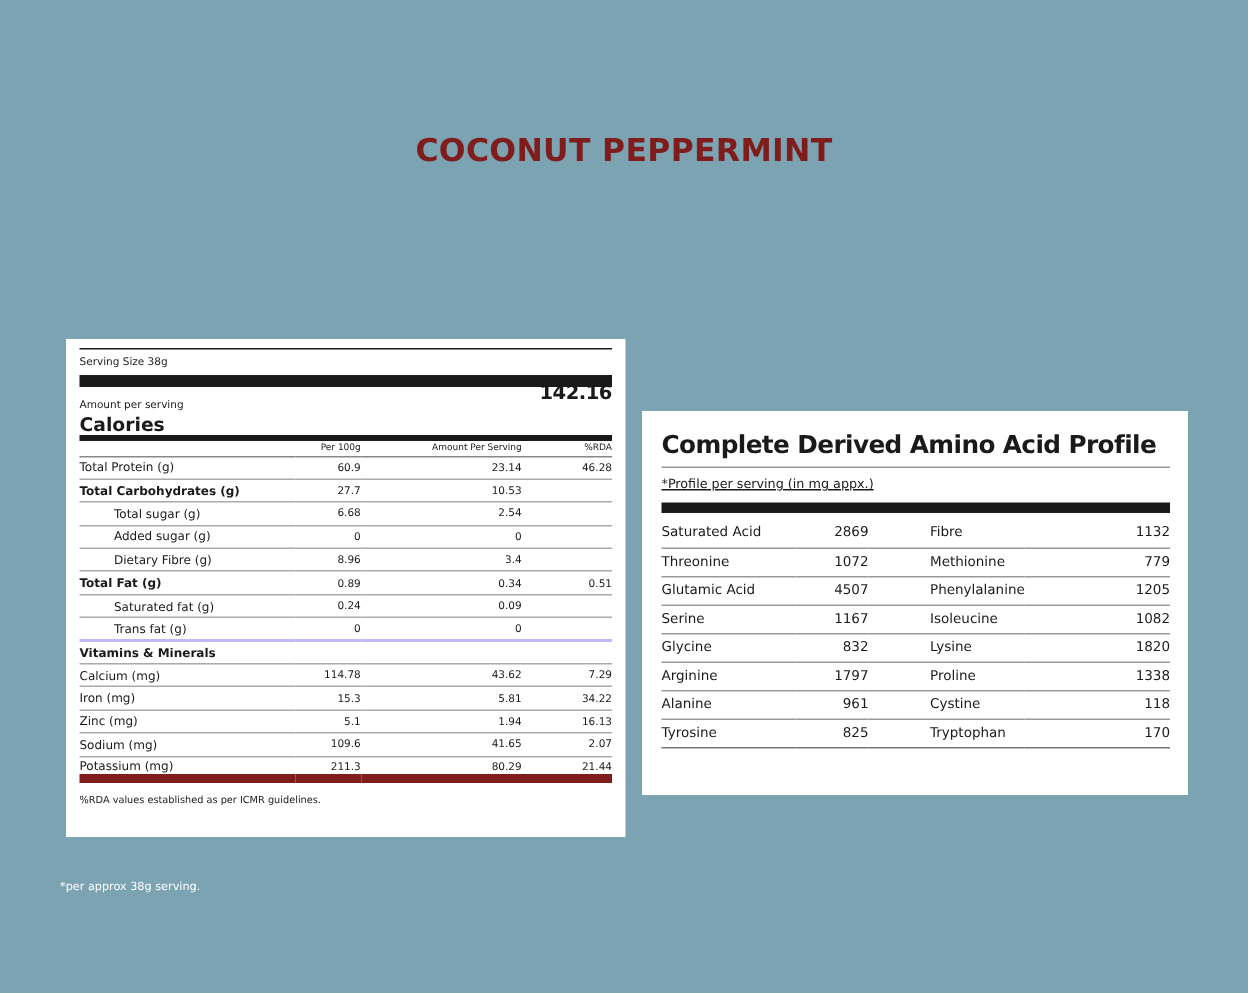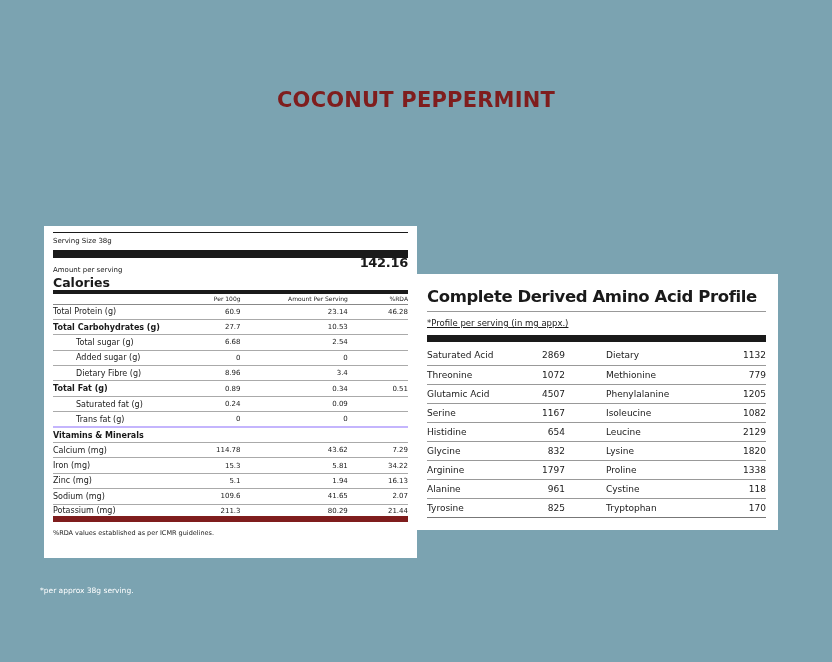--- a/index.html
+++ b/index.html
@@ -46,7 +46,7 @@
 
   
   .aa {
-    position: absolute; left: 414px; top: 274px; width: 364px; height: 256px;
+    position: absolute; left: 428px; top: 274px; width: 364px; height: 256px;
     background: #ffffff; padding: 0 12px 0 13px;
   }
   .aa-title { font-size: 16.5px; font-weight: bold; letter-spacing: -0.4px; margin-top: 13px; line-height: 20px; white-space: nowrap; }

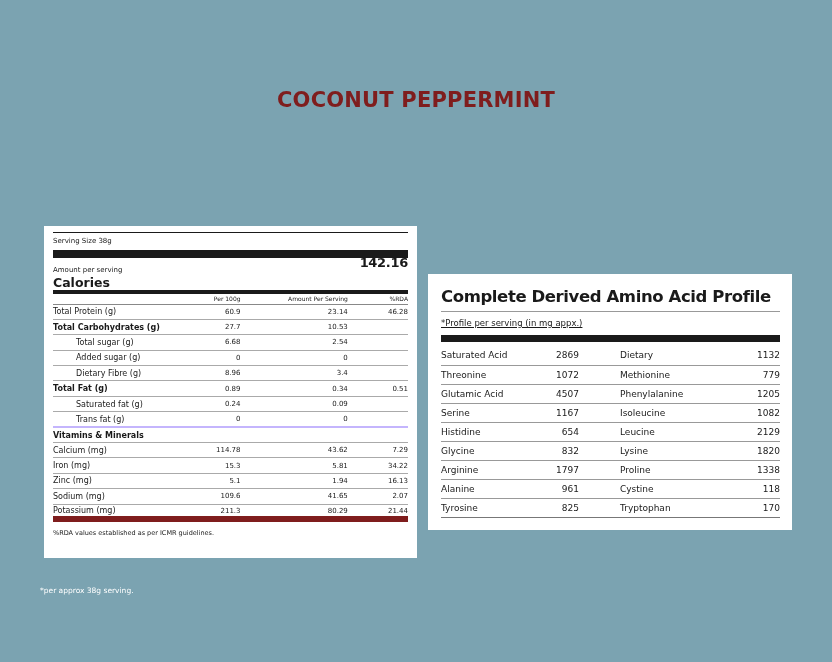--- a/index.html
+++ b/index.html
@@ -183,7 +183,7 @@
         <tr>
           <td class="a1">Saturated Acid</td>
           <td class="a2 n">2869</td>
-          <td class="a3">Dietary</td>
+          <td class="a3">Fibre</td>
           <td class="n">1132</td>
         </tr>
         <tr>

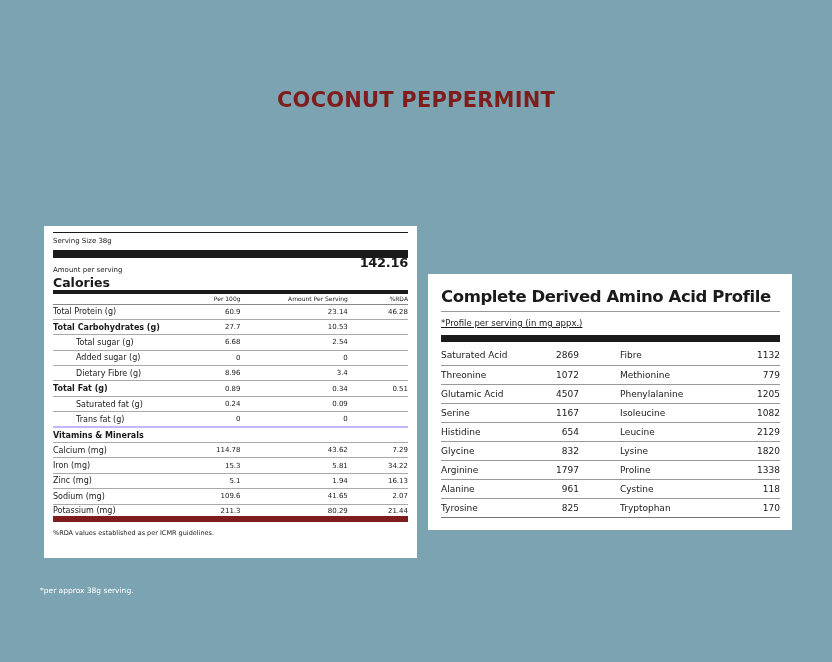--- a/index.html
+++ b/index.html
@@ -205,12 +205,6 @@
           <td class="n">1082</td>
         </tr>
         <tr>
-          <td class="a1">Histidine</td>
-          <td class="a2 n">654</td>
-          <td class="a3">Leucine</td>
-          <td class="n">2129</td>
-        </tr>
-        <tr>
           <td class="a1">Glycine</td>
           <td class="a2 n">832</td>
           <td class="a3">Lysine</td>

